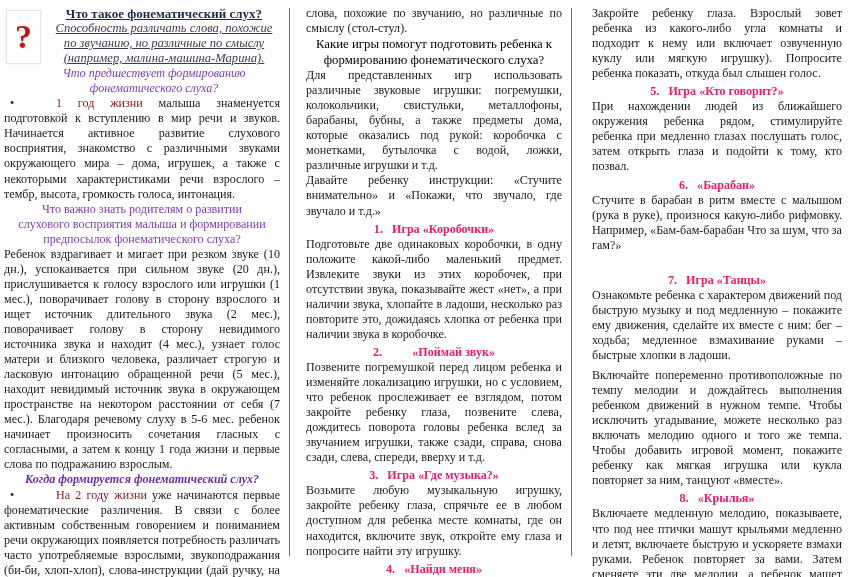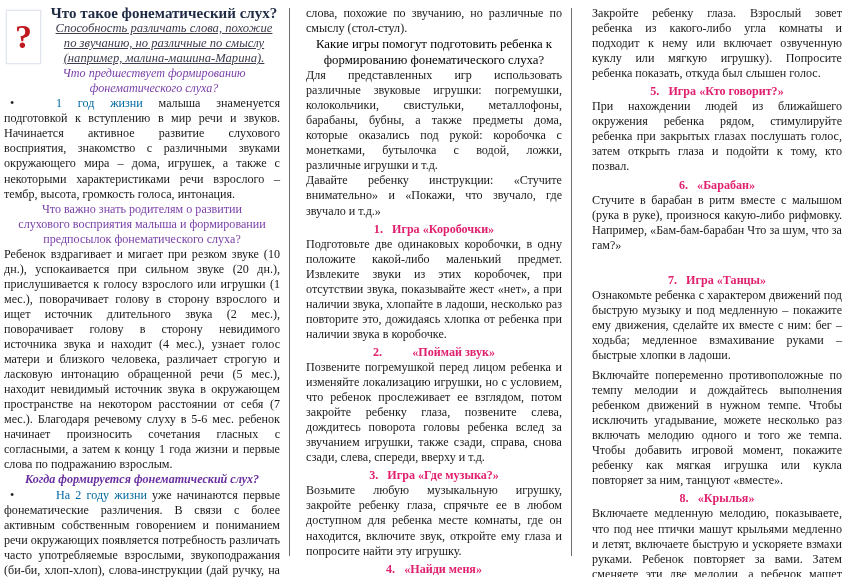--- a/index.html
+++ b/index.html
@@ -19,7 +19,7 @@
           border:1px solid #e2e6ee; box-shadow:0 0 2px #e6e9f0; background:#fff;
           display:flex; align-items:center; justify-content:center; }
   .qmark { color:#c0191d; font-weight:bold; font-size:34px; font-family:"Liberation Serif", serif; line-height:1; }
-  .h1 { font-weight:bold; color:#1f2a44; font-size:15px; }
+  .h1 { font-weight:bold; text-decoration:underline; color:#1f2a44; font-size:13px; }
   .def { font-style:italic; text-decoration:underline; color:#3c3c4e; font-size:12.6px; }
   .violet { color:#7a3fa8; }
   .violet-i { color:#7a3fa8; font-style:italic; }

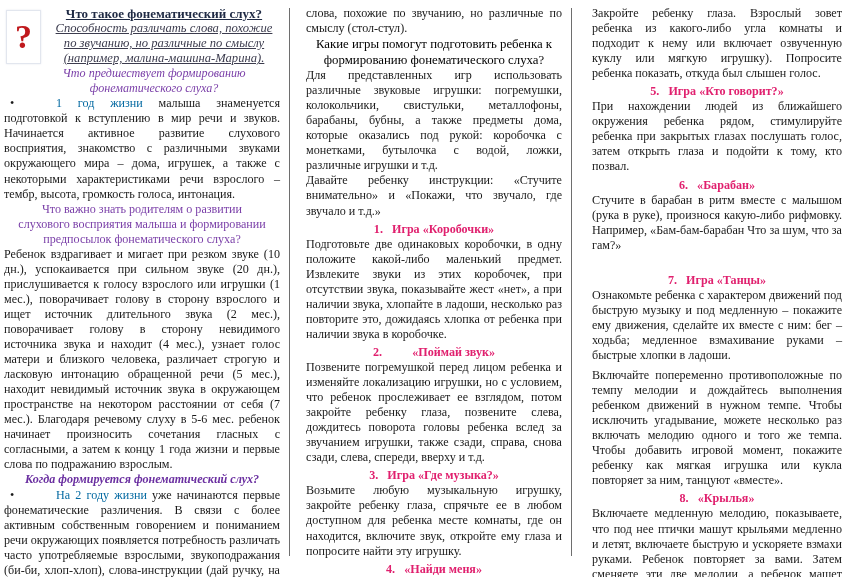--- a/index.html
+++ b/index.html
@@ -24,7 +24,7 @@
   .violet { color:#7a3fa8; }
   .violet-i { color:#7a3fa8; font-style:italic; }
   .violet-bi { color:#6a2fa0; font-style:italic; font-weight:bold; }
-  .blue { color:#0369a1; }
+  .blue { color:#7f1d1d; }
   .red-b { color:#000000; font-weight:normal; font-size:12.8px; line-height:16px; }
   .pink-b { color:#e0206e; font-weight:bold; }
   .bullet { display:inline-block; width:52px; }

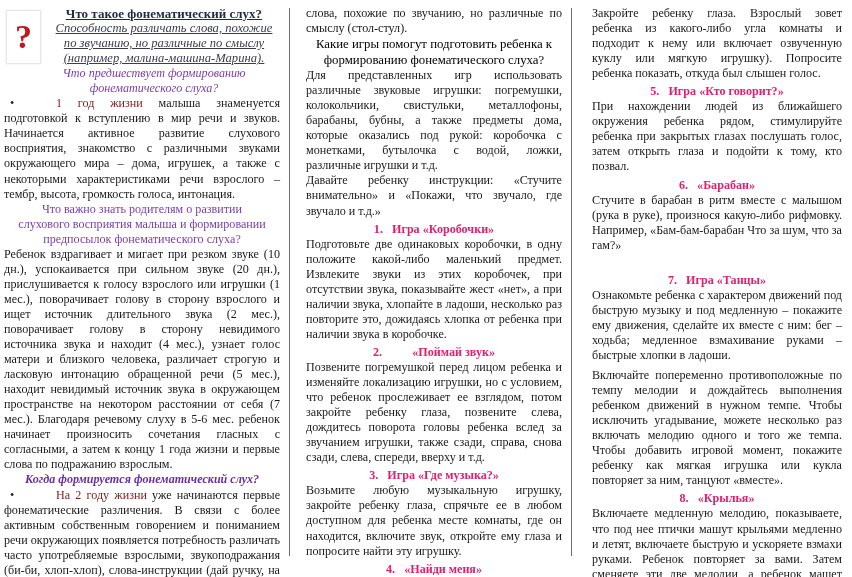--- a/index.html
+++ b/index.html
@@ -75,7 +75,7 @@
   <p class="j">Закройте ребенку глаза. Взрослый зовет ребенка из какого-либо угла комнаты и подходит к нему или включает озвученную куклу или мягкую игрушку). Попросите ребенка показать, откуда был слышен голос.</p>
 
   <p class="c pink-b" style="margin-top:3px;"><span>5.</span>&nbsp;&nbsp; <span>Игра «Кто говорит?»</span></p>
-  <p class="j">При нахождении людей из ближайшего окружения ребенка рядом, стимулируйте ребенка при закрытых глазах послушать голос, затем открыть глаза и подойти к тому, кто позвал.</p>
+  <p class="j">При нахождении людей из ближайшего окружения ребенка рядом, стимулируйте ребенка при медленно глазах послушать голос, затем открыть глаза и подойти к тому, кто позвал.</p>
 
   <p class="c pink-b" style="margin-top:3px;"><span>6.</span>&nbsp;&nbsp; <span>«Барабан»</span></p>
   <p class="j">Стучите в барабан в ритм вместе с малышом (рука в руке), произнося какую-либо рифмовку. Например, «Бам-бам-барабан Что за шум, что за гам?»</p>

